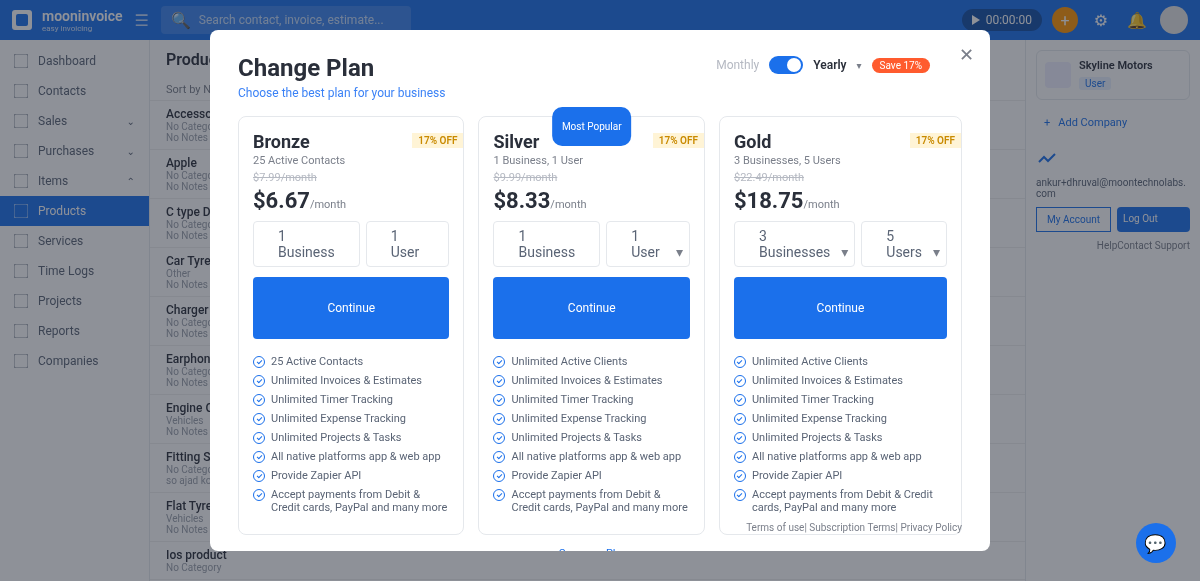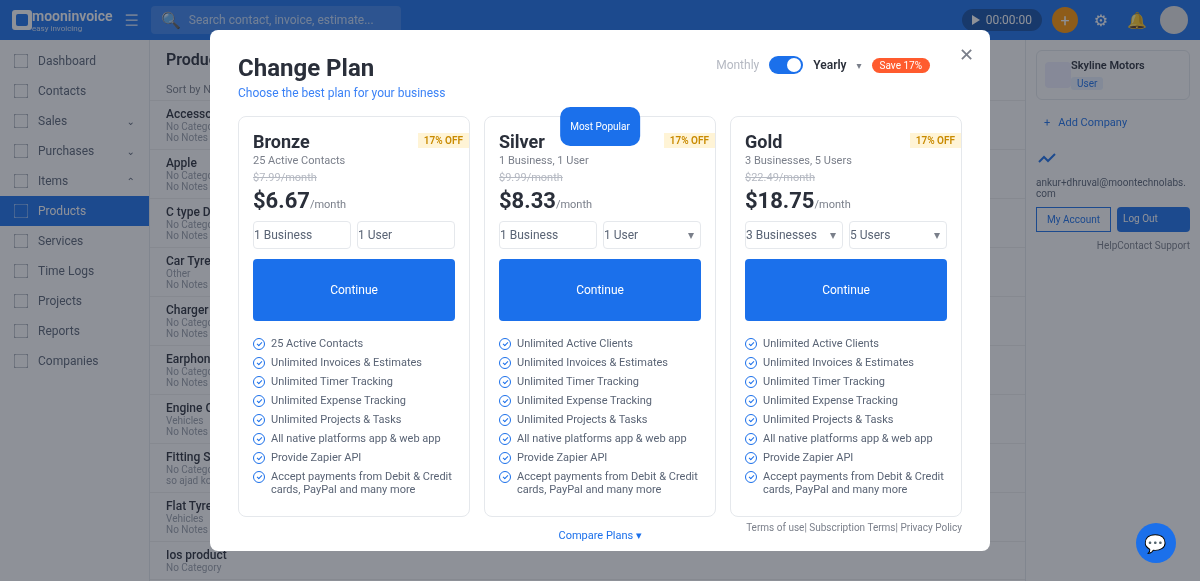--- a/index.html
+++ b/index.html
@@ -5,7 +5,7 @@
 *{margin:0;padding:0;box-sizing:border-box;font-family:-apple-system,BlinkMacSystemFont,'Segoe UI',Roboto,sans-serif}
 body{width:1200px;height:581px;overflow:hidden;position:relative;background:#f5f7fa}
 .topbar{height:40px;background:#1b70eb;display:flex;align-items:center;padding:0 12px;gap:12px}
-.logo{display:flex;align-items:center;gap:0;color:#fff;font-size:14px;font-weight:600}
+.logo{display:flex;align-items:center;gap:10px;color:#fff;font-size:14px;font-weight:600}
 .logo-icon{width:20px;height:20px;background:#fff;border-radius:3px;display:flex;align-items:center;justify-content:center}
 .logo-sub{font-size:8px;font-weight:400;opacity:.8}
 .menu-toggle{color:#fff;opacity:.7;cursor:pointer}

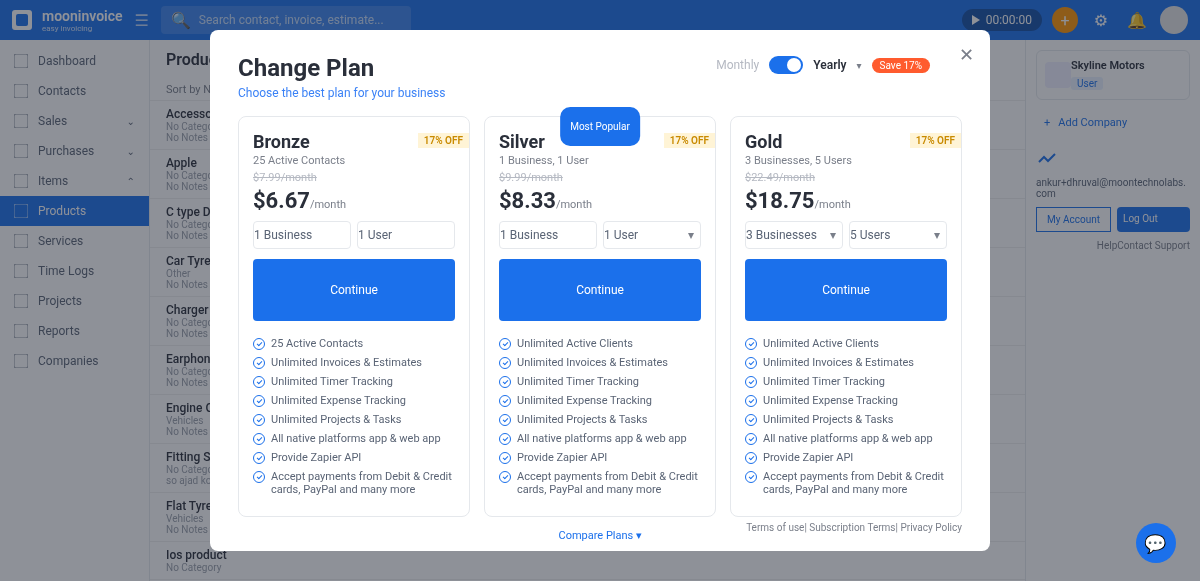--- a/index.html
+++ b/index.html
@@ -36,7 +36,7 @@
 .prod-count{padding:10px 16px;font-size:11px;color:#7a7f8a}
 .rightpanel{width:175px;background:#fff;border-left:1px solid #e5e8ec;padding:10px}
 .company-card{background:#fff;border:1px solid #e5e8ec;border-radius:6px;padding:8px;margin-bottom:8px}
-.company-row{display:flex;gap:0;align-items:center}
+.company-row{display:flex;gap:8px;align-items:center}
 .company-logo{width:26px;height:26px;background:#eef;border-radius:4px}
 .cname{font-size:11px;font-weight:600;color:#2a2f3a}
 .crole{font-size:10px;color:#1b70eb;background:#e8f1ff;padding:1px 6px;border-radius:3px;display:inline-block;margin-top:2px}

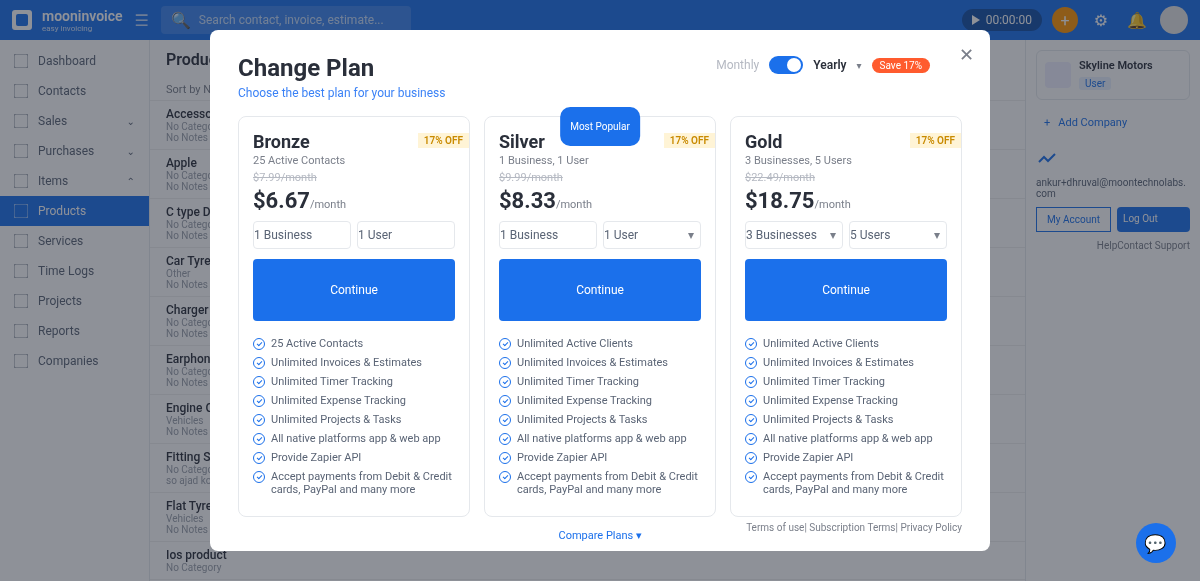--- a/index.html
+++ b/index.html
@@ -68,7 +68,7 @@
 .plan-price{font-size:22px;font-weight:700;color:#2a2f3a;margin:4px 0 8px}
 .plan-price .per{font-size:11px;font-weight:400;color:#7a7f8a}
 .plan-selects{display:flex;gap:6px;margin-bottom:10px}
-.sel{flex:1;border:1px solid #e5e8ec;border-radius:4px;padding:6px 0;font-size:12px;color:#5a6475;position:relative}
+.sel{flex:1;border:1px solid #e5e8ec;border-radius:4px;padding:6px 24px;font-size:14px;color:#5a6475;position:relative}
 .sel.dd::after{content:'▾';position:absolute;right:6px;color:#7a7f8a}
 .plan-btn{width:100%;background:#1b70eb;color:#fff;border:none;padding:24px;border-radius:4px;font-size:12px;cursor:pointer;margin-bottom:10px}
 .feat{display:flex;gap:6px;font-size:11px;color:#5a6475;margin:6px 0;align-items:flex-start}

